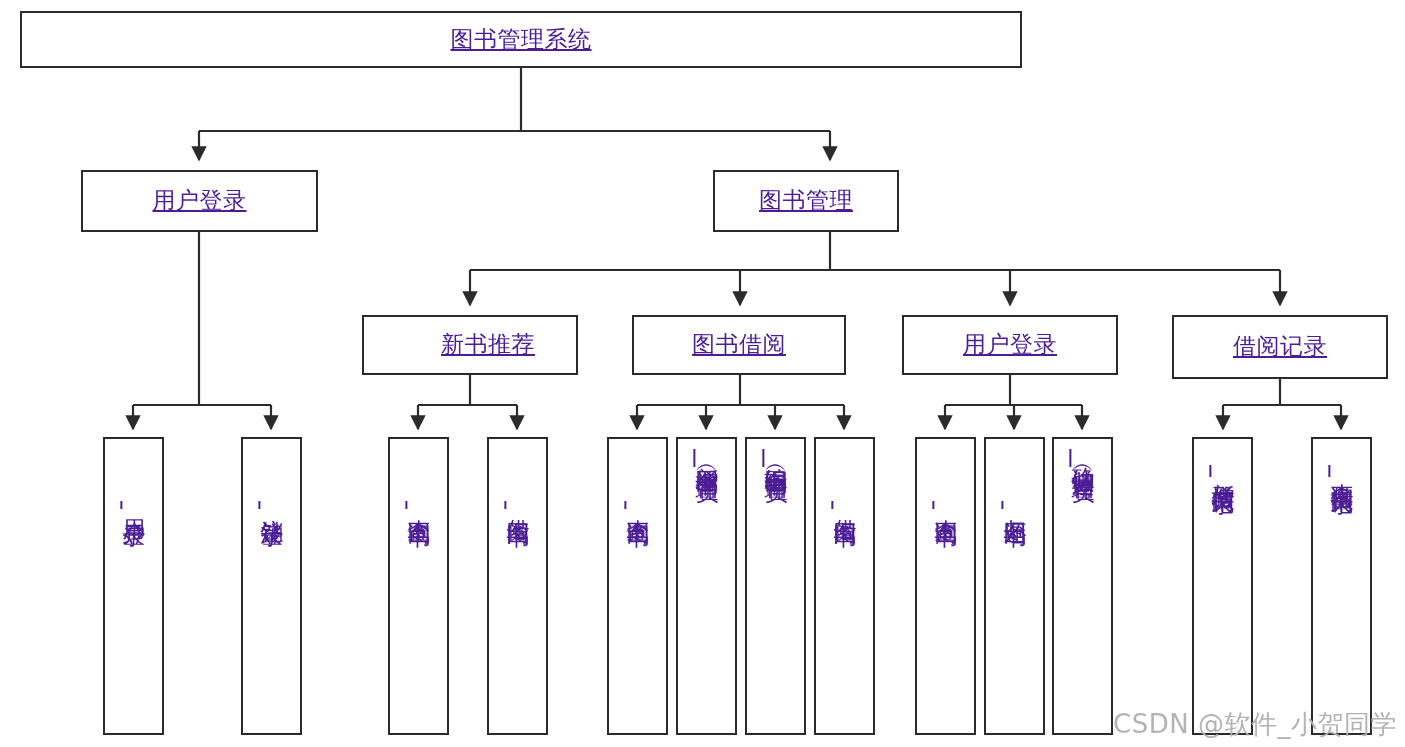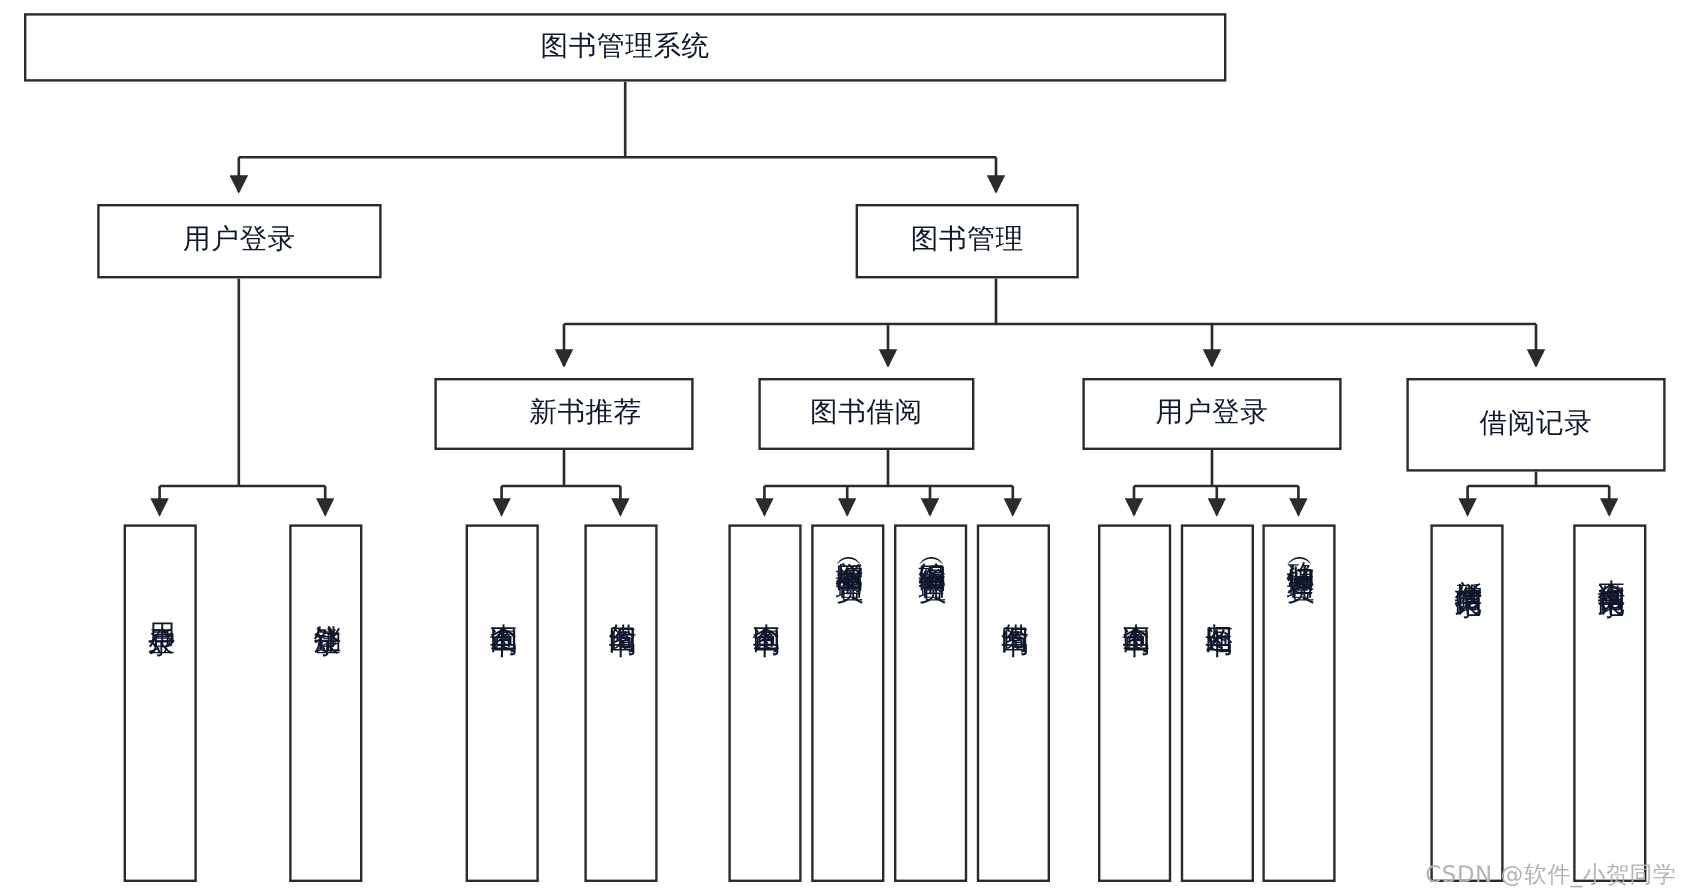--- a/index.html
+++ b/index.html
@@ -38,12 +38,13 @@
     overflow: hidden;
   }
   .node .label {
-    color: #0f172a;
+    color: #4c1d95;
     font-size: 23px;
     line-height: 1.02;
     letter-spacing: 0.5px;
     white-space: nowrap;
     text-align: center;
+    text-decoration: underline;
   }
   .node.leaf {
     align-items: flex-start;

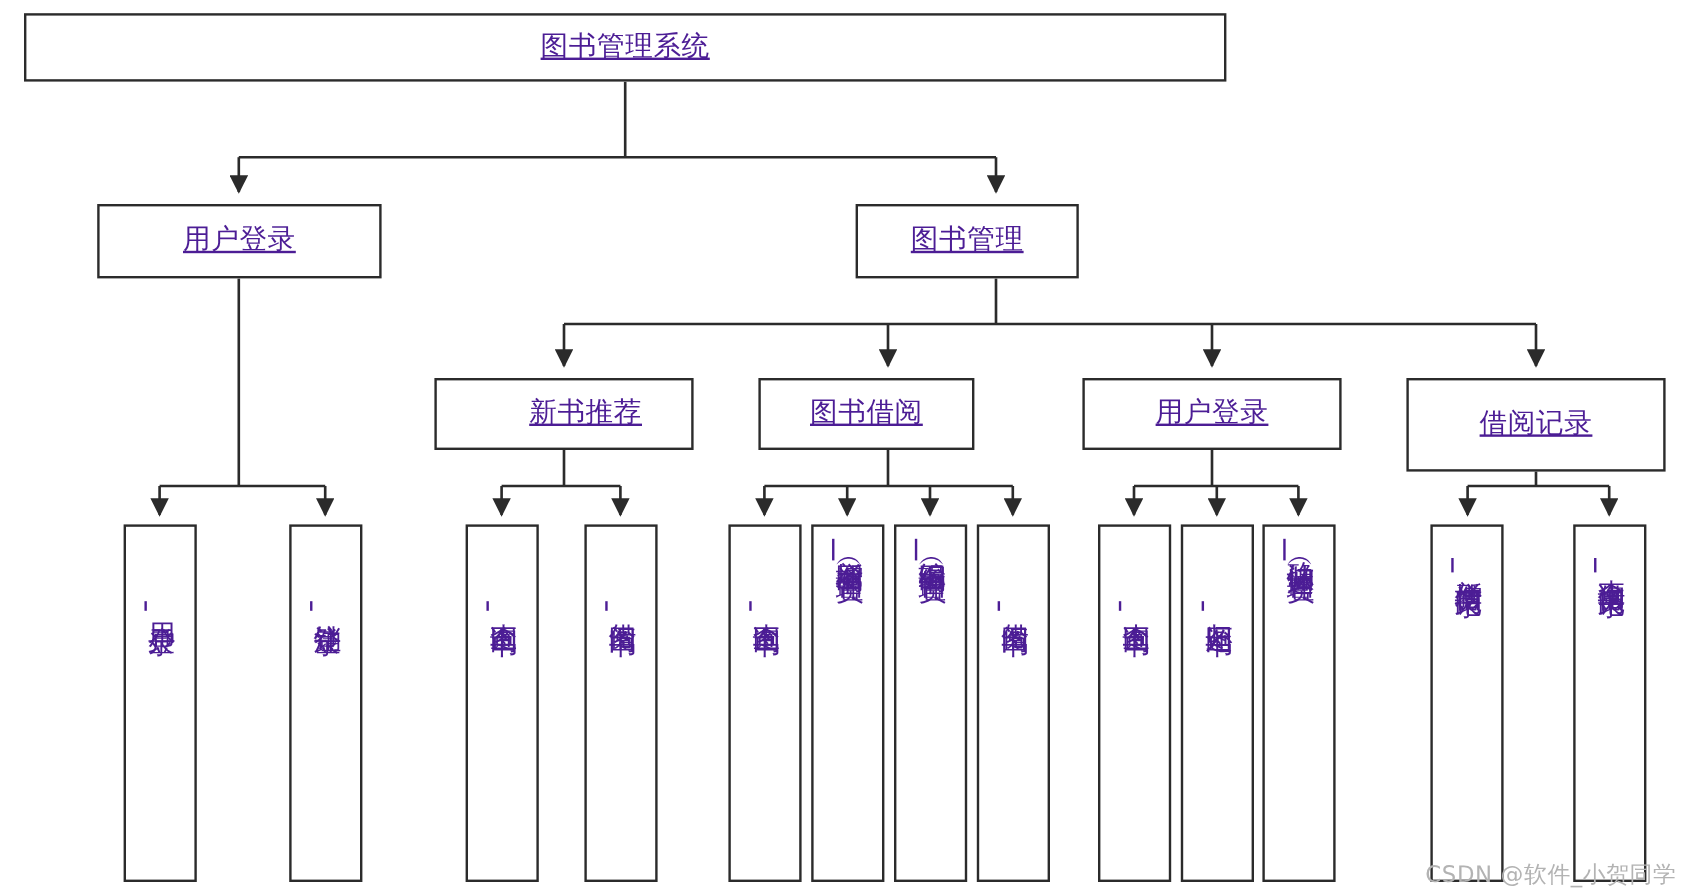--- a/index.html
+++ b/index.html
@@ -148,7 +148,7 @@
   <div class="node" style="left:362px; top:315px; width:216px; height:60px;padding-left:36px;">
     <span class="label">新书推荐</span>
   </div>
-  <div class="node" style="left:632px; top:315px; width:180px; height:60px;">
+  <div class="node" style="left:632px; top:315px; width:214px; height:60px;">
     <span class="label">图书借阅</span>
   </div>
   <div class="node" style="left:902px; top:315px; width:216px; height:60px;">

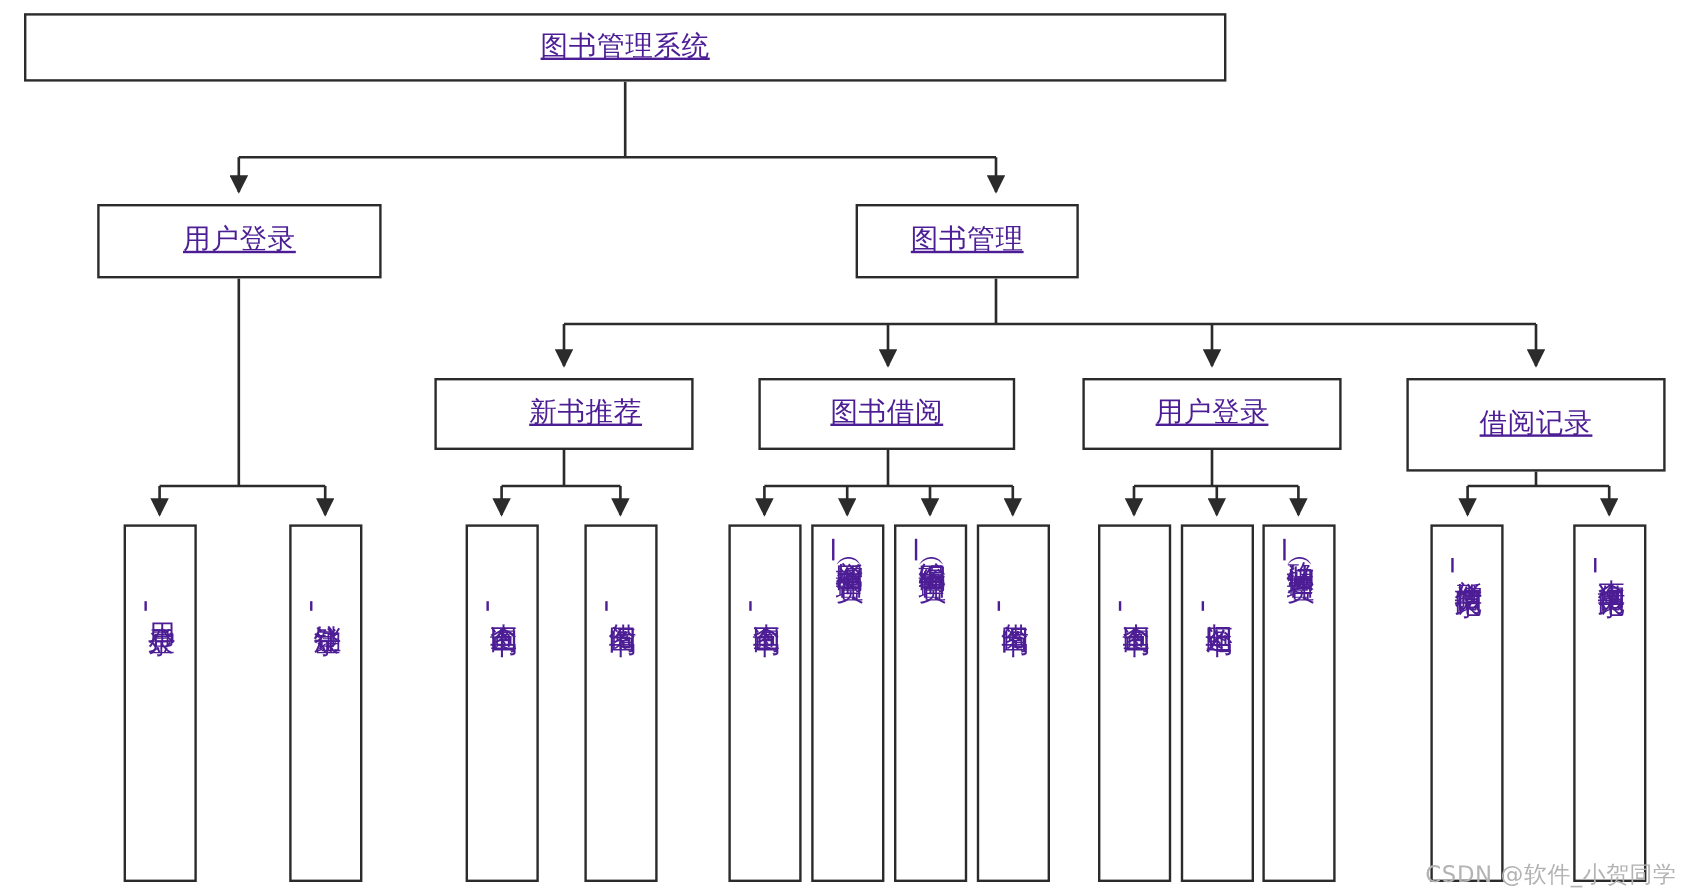--- a/index.html
+++ b/index.html
@@ -154,7 +154,7 @@
   <div class="node" style="left:902px; top:315px; width:216px; height:60px;">
     <span class="label">用户登录</span>
   </div>
-  <div class="node" style="left:1172px; top:315px; width:216px; height:78px;">
+  <div class="node" style="left:1172px; top:315px; width:216px; height:64px;">
     <span class="label">借阅记录</span>
   </div>
 

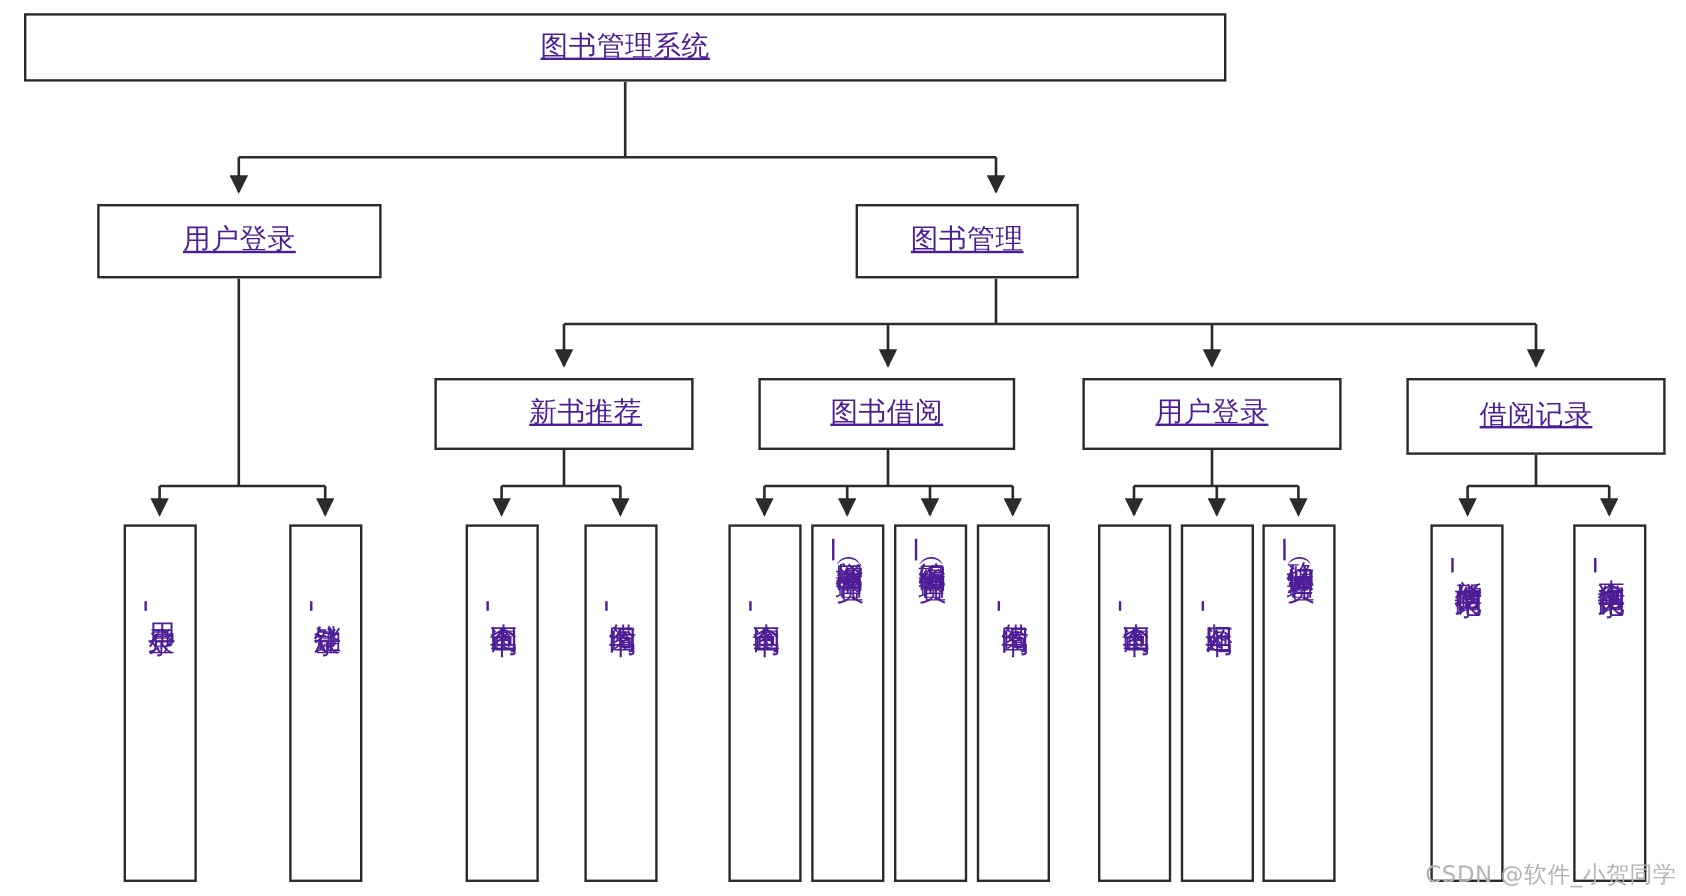--- a/index.html
+++ b/index.html
@@ -72,7 +72,7 @@
     position: absolute;
     right: 8px;
     bottom: 5px;
-    font-size: 19px;
+    font-size: 26px;
     color: #b3b3b3;
     letter-spacing: 0.5px;
     white-space: nowrap;

